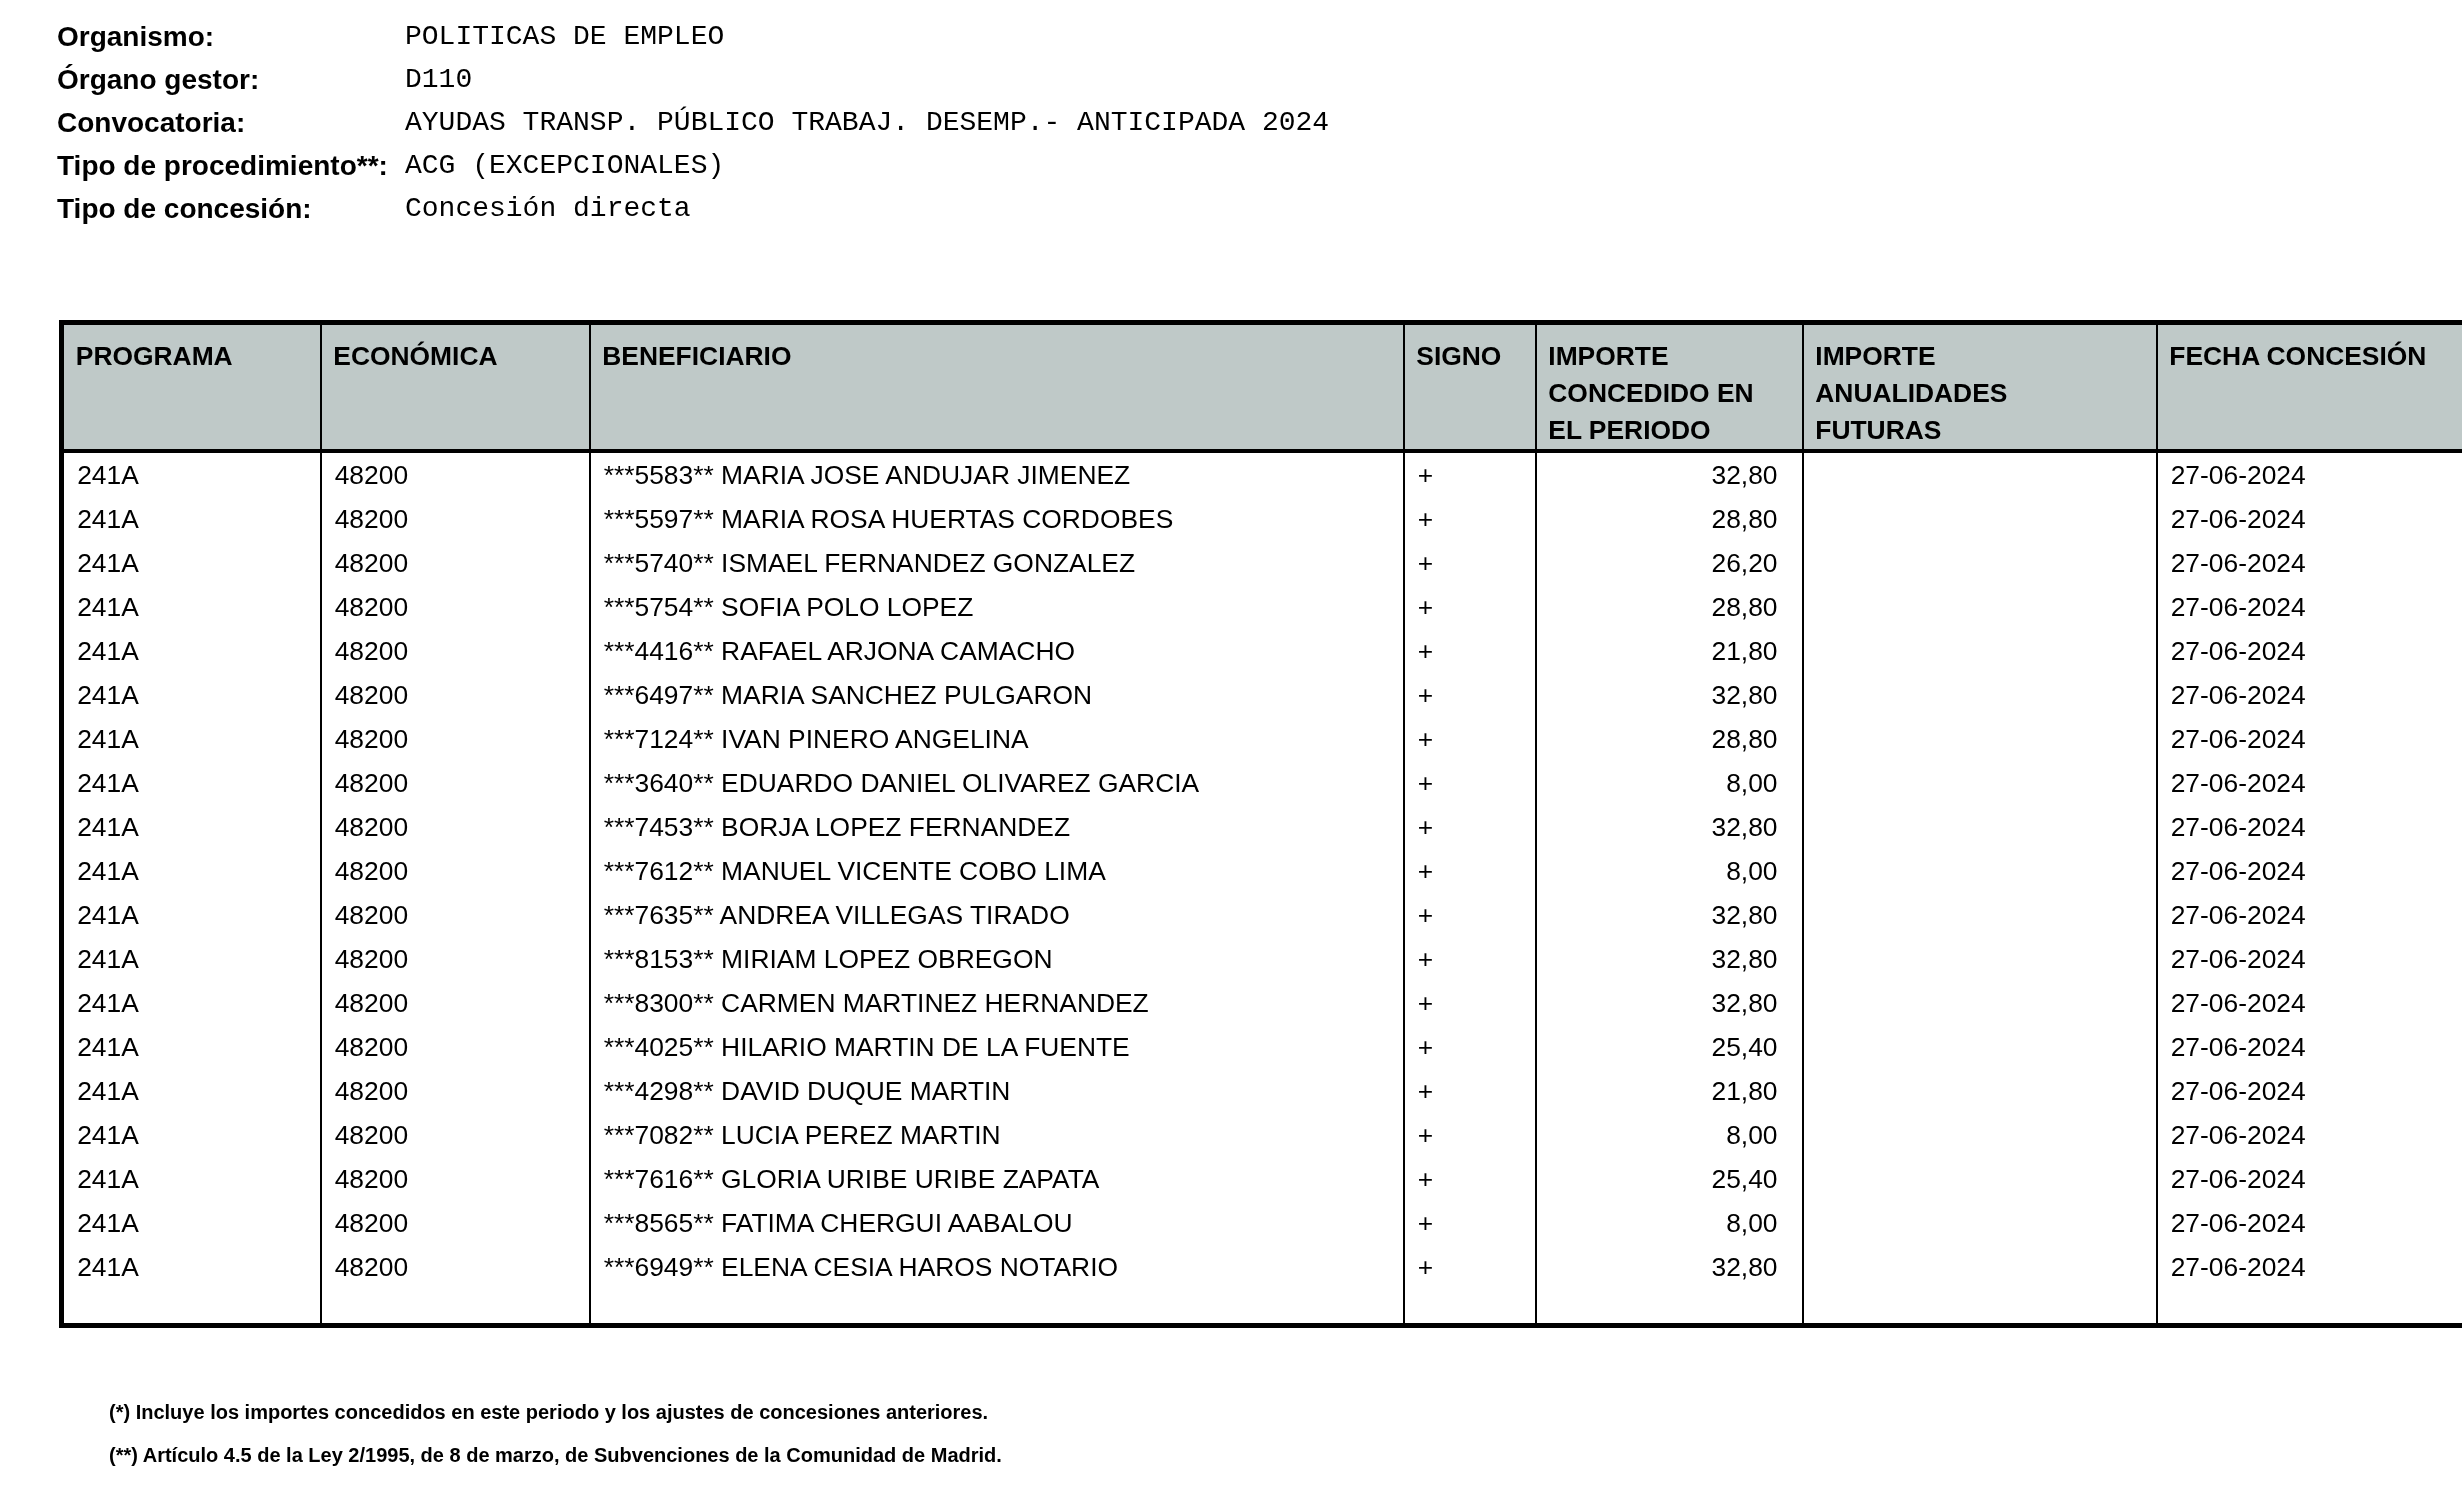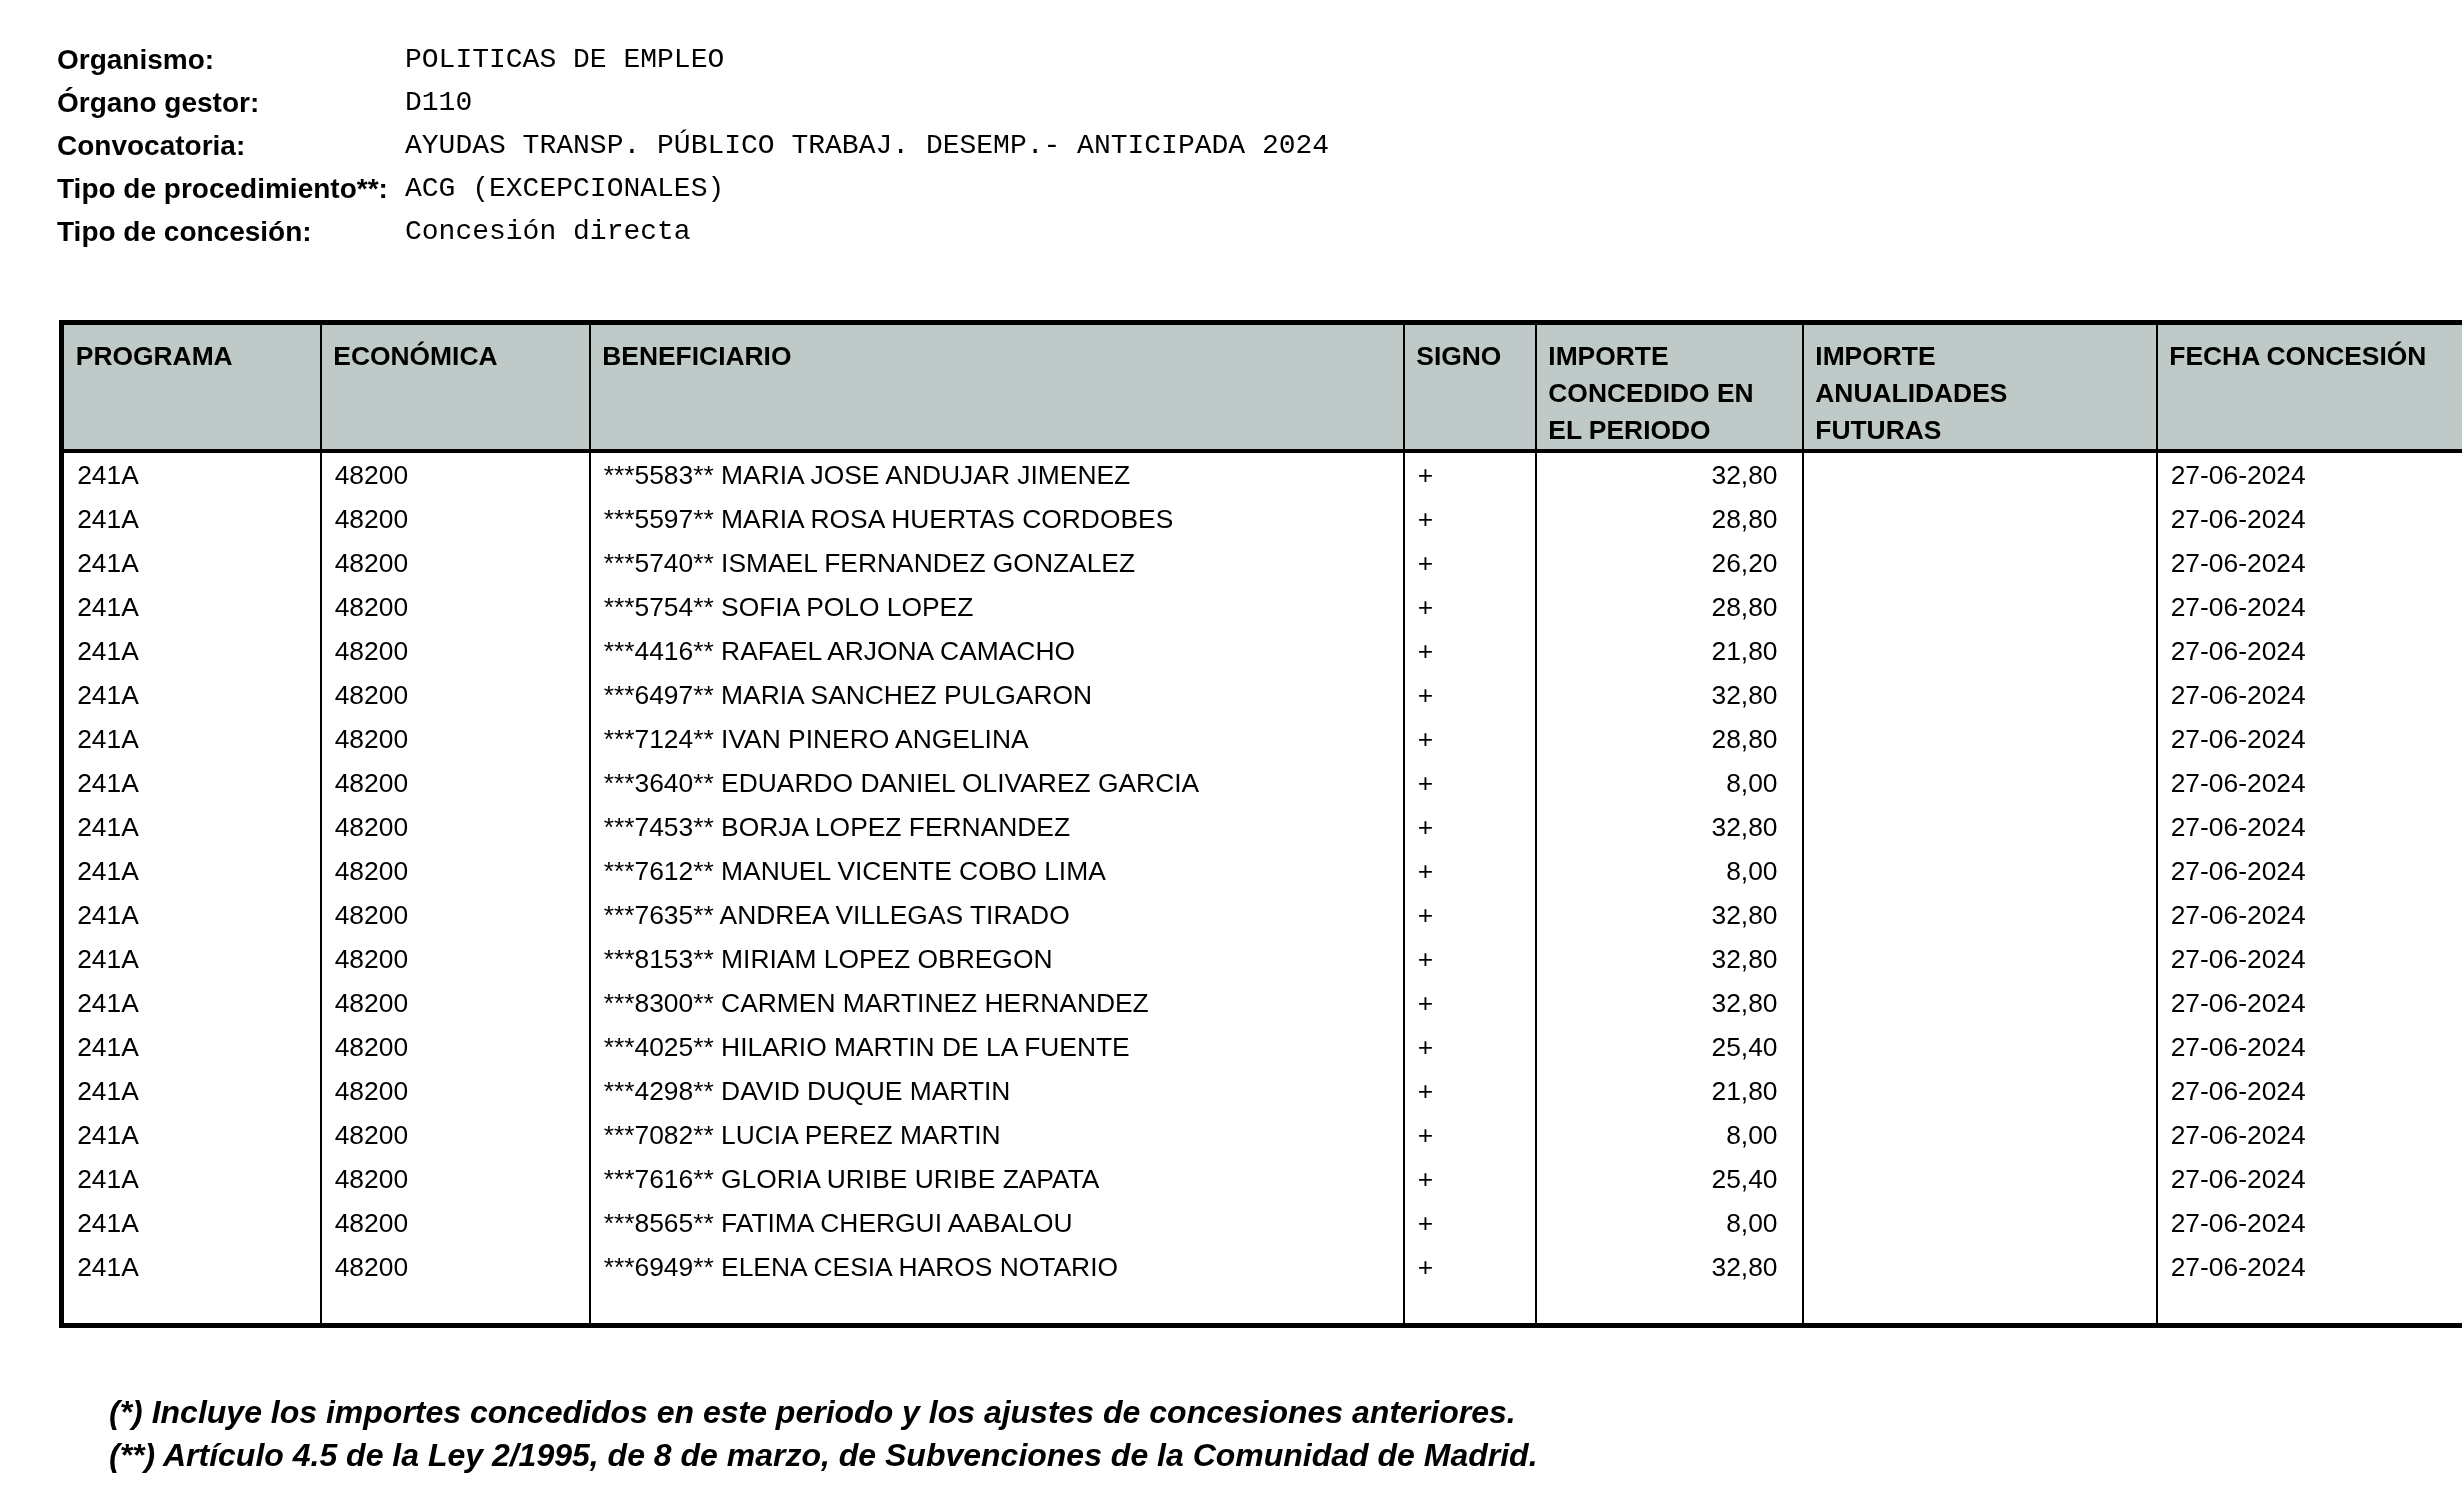--- a/index.html
+++ b/index.html
@@ -12,7 +12,7 @@
   }
 
   
-  .meta { position: absolute; left: 57px; top: 44px; font-size: 28px; }
+  .meta { position: absolute; left: 57px; top: 21px; font-size: 28px; }
   .meta-row { display: flex; height: 43px; align-items: flex-start; }
   .meta-label { width: 348px; font-weight: bold; flex: 0 0 auto; }
   .meta-value { white-space: nowrap; font-family: Liberation Mono, monospace; }

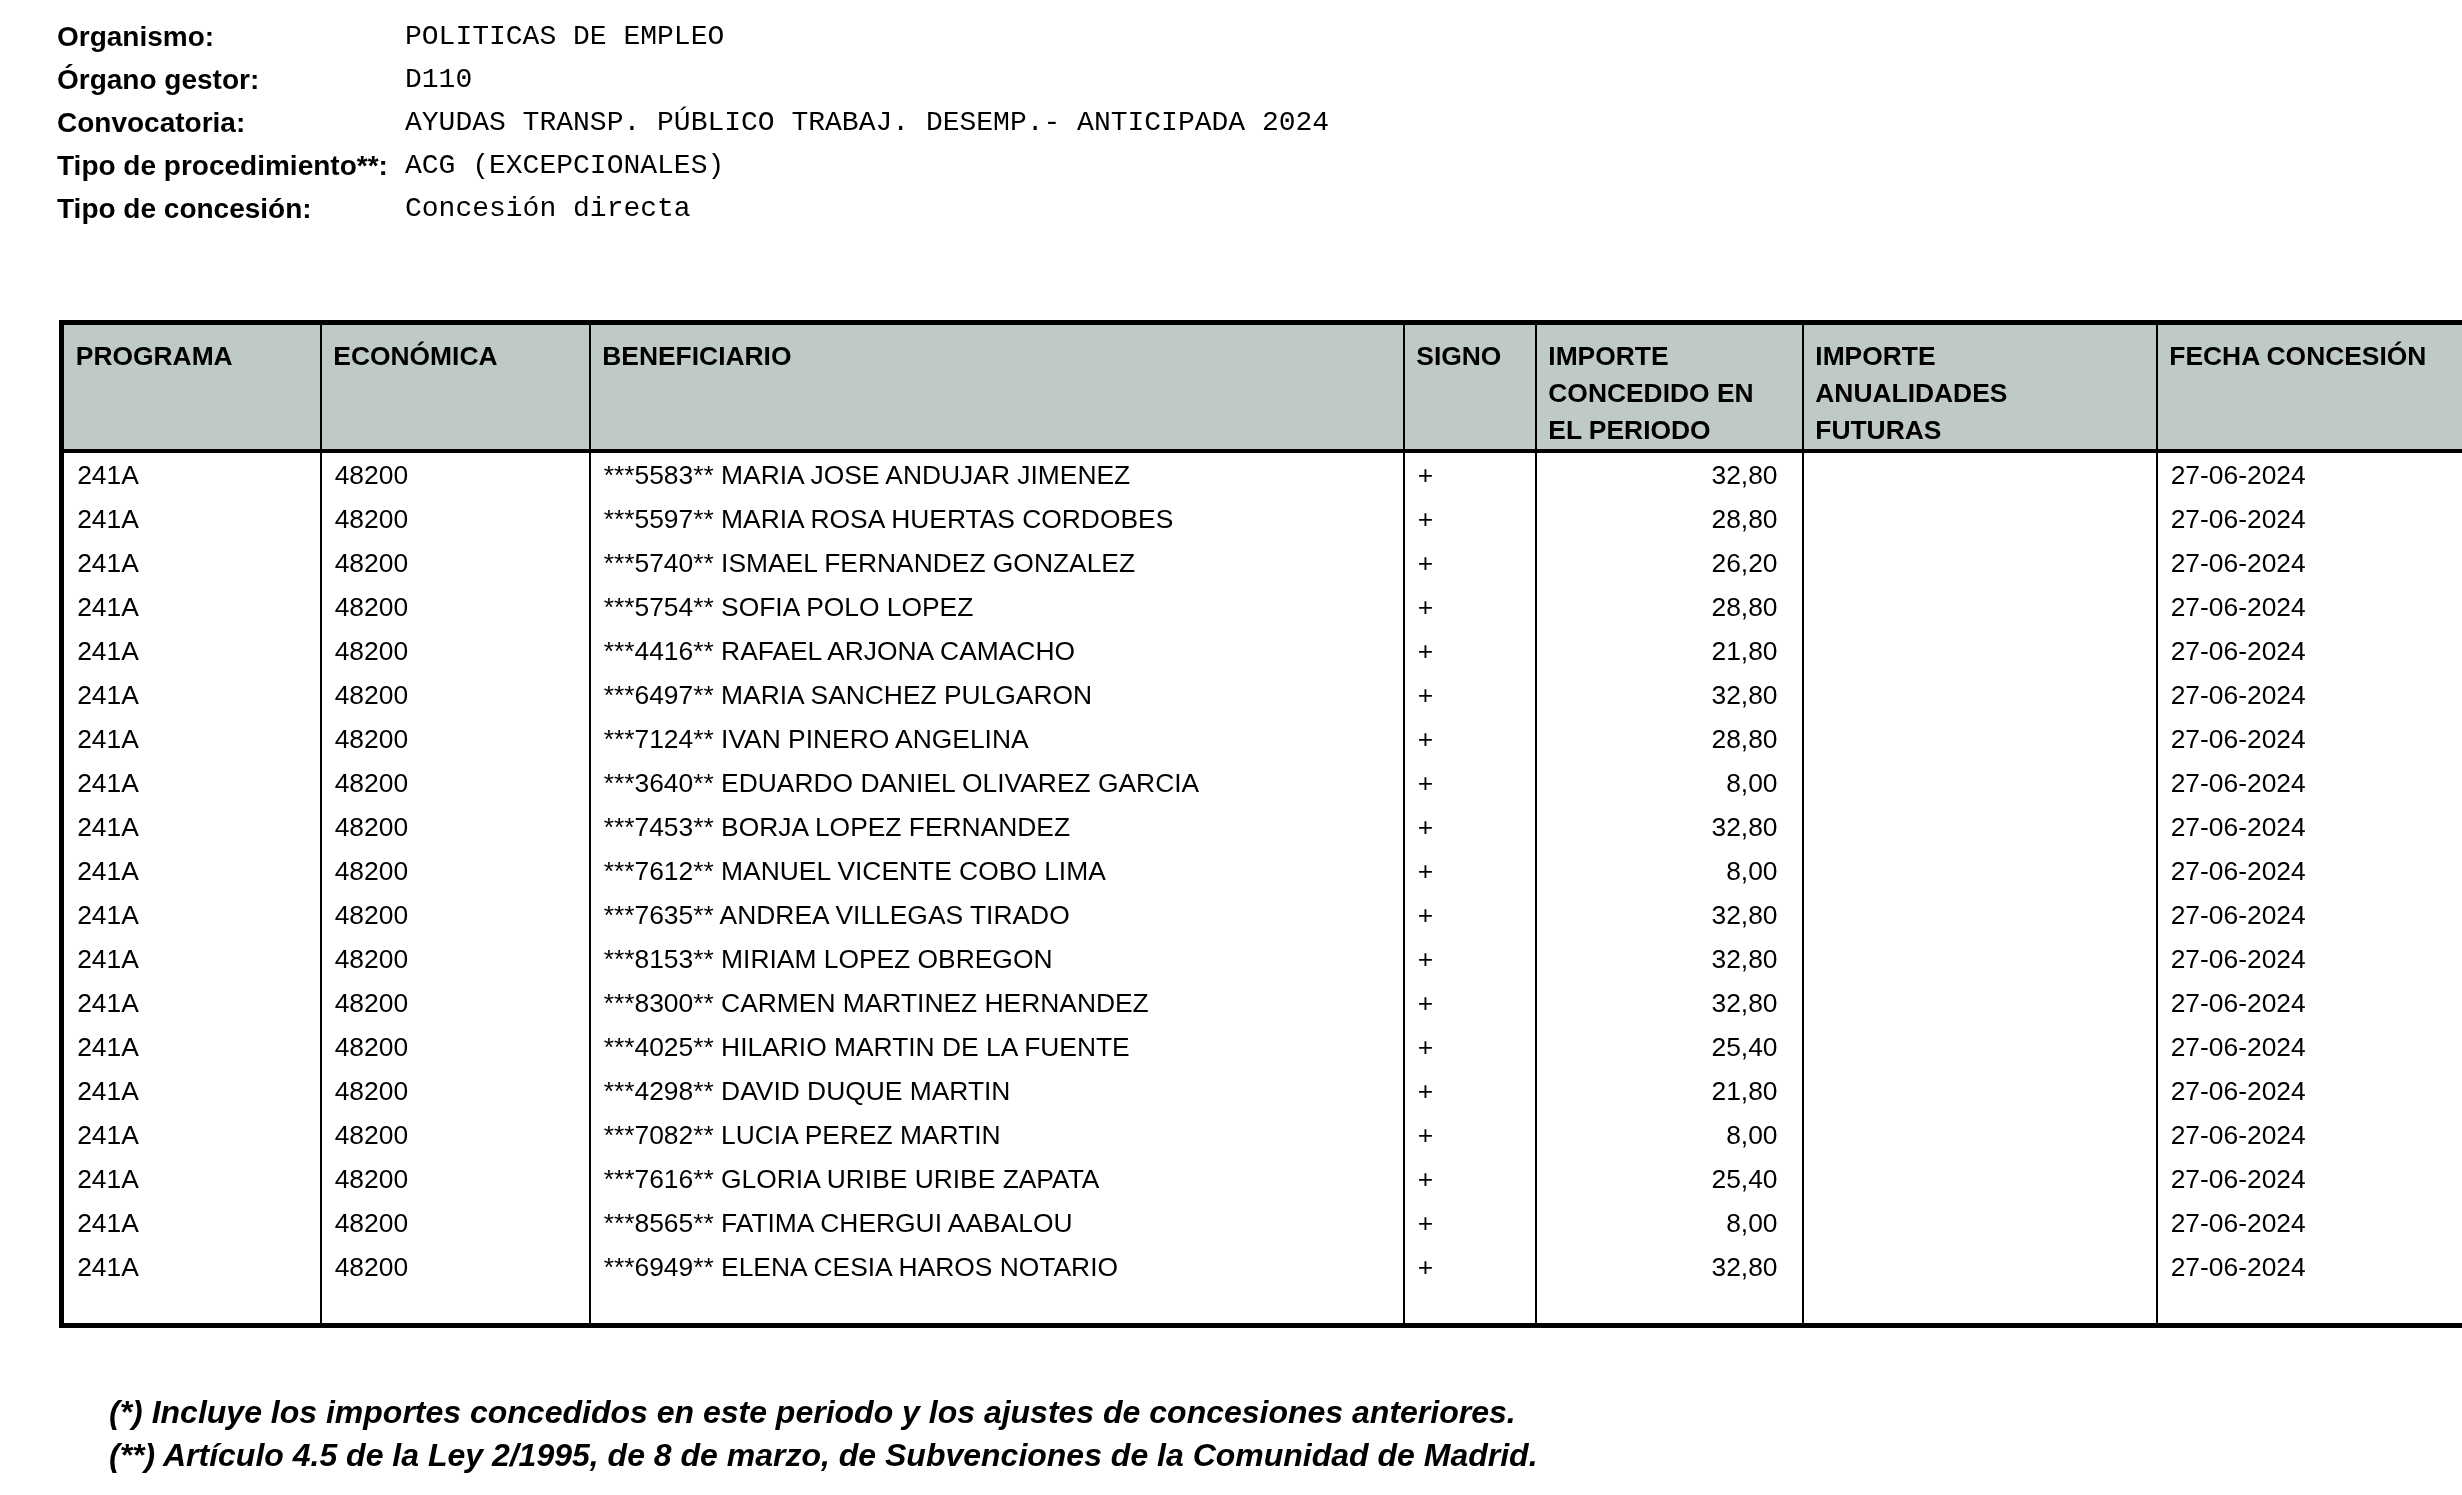--- a/index.html
+++ b/index.html
@@ -45,7 +45,7 @@
   
   .footnotes {
     position: absolute; left: 109px; top: 1391px;
-    font-size: 32px; font-weight: bold; font-style: italic;
+    font-size: 20px; font-weight: bold; 
     line-height: 43px; white-space: nowrap;
   }
 </style>

